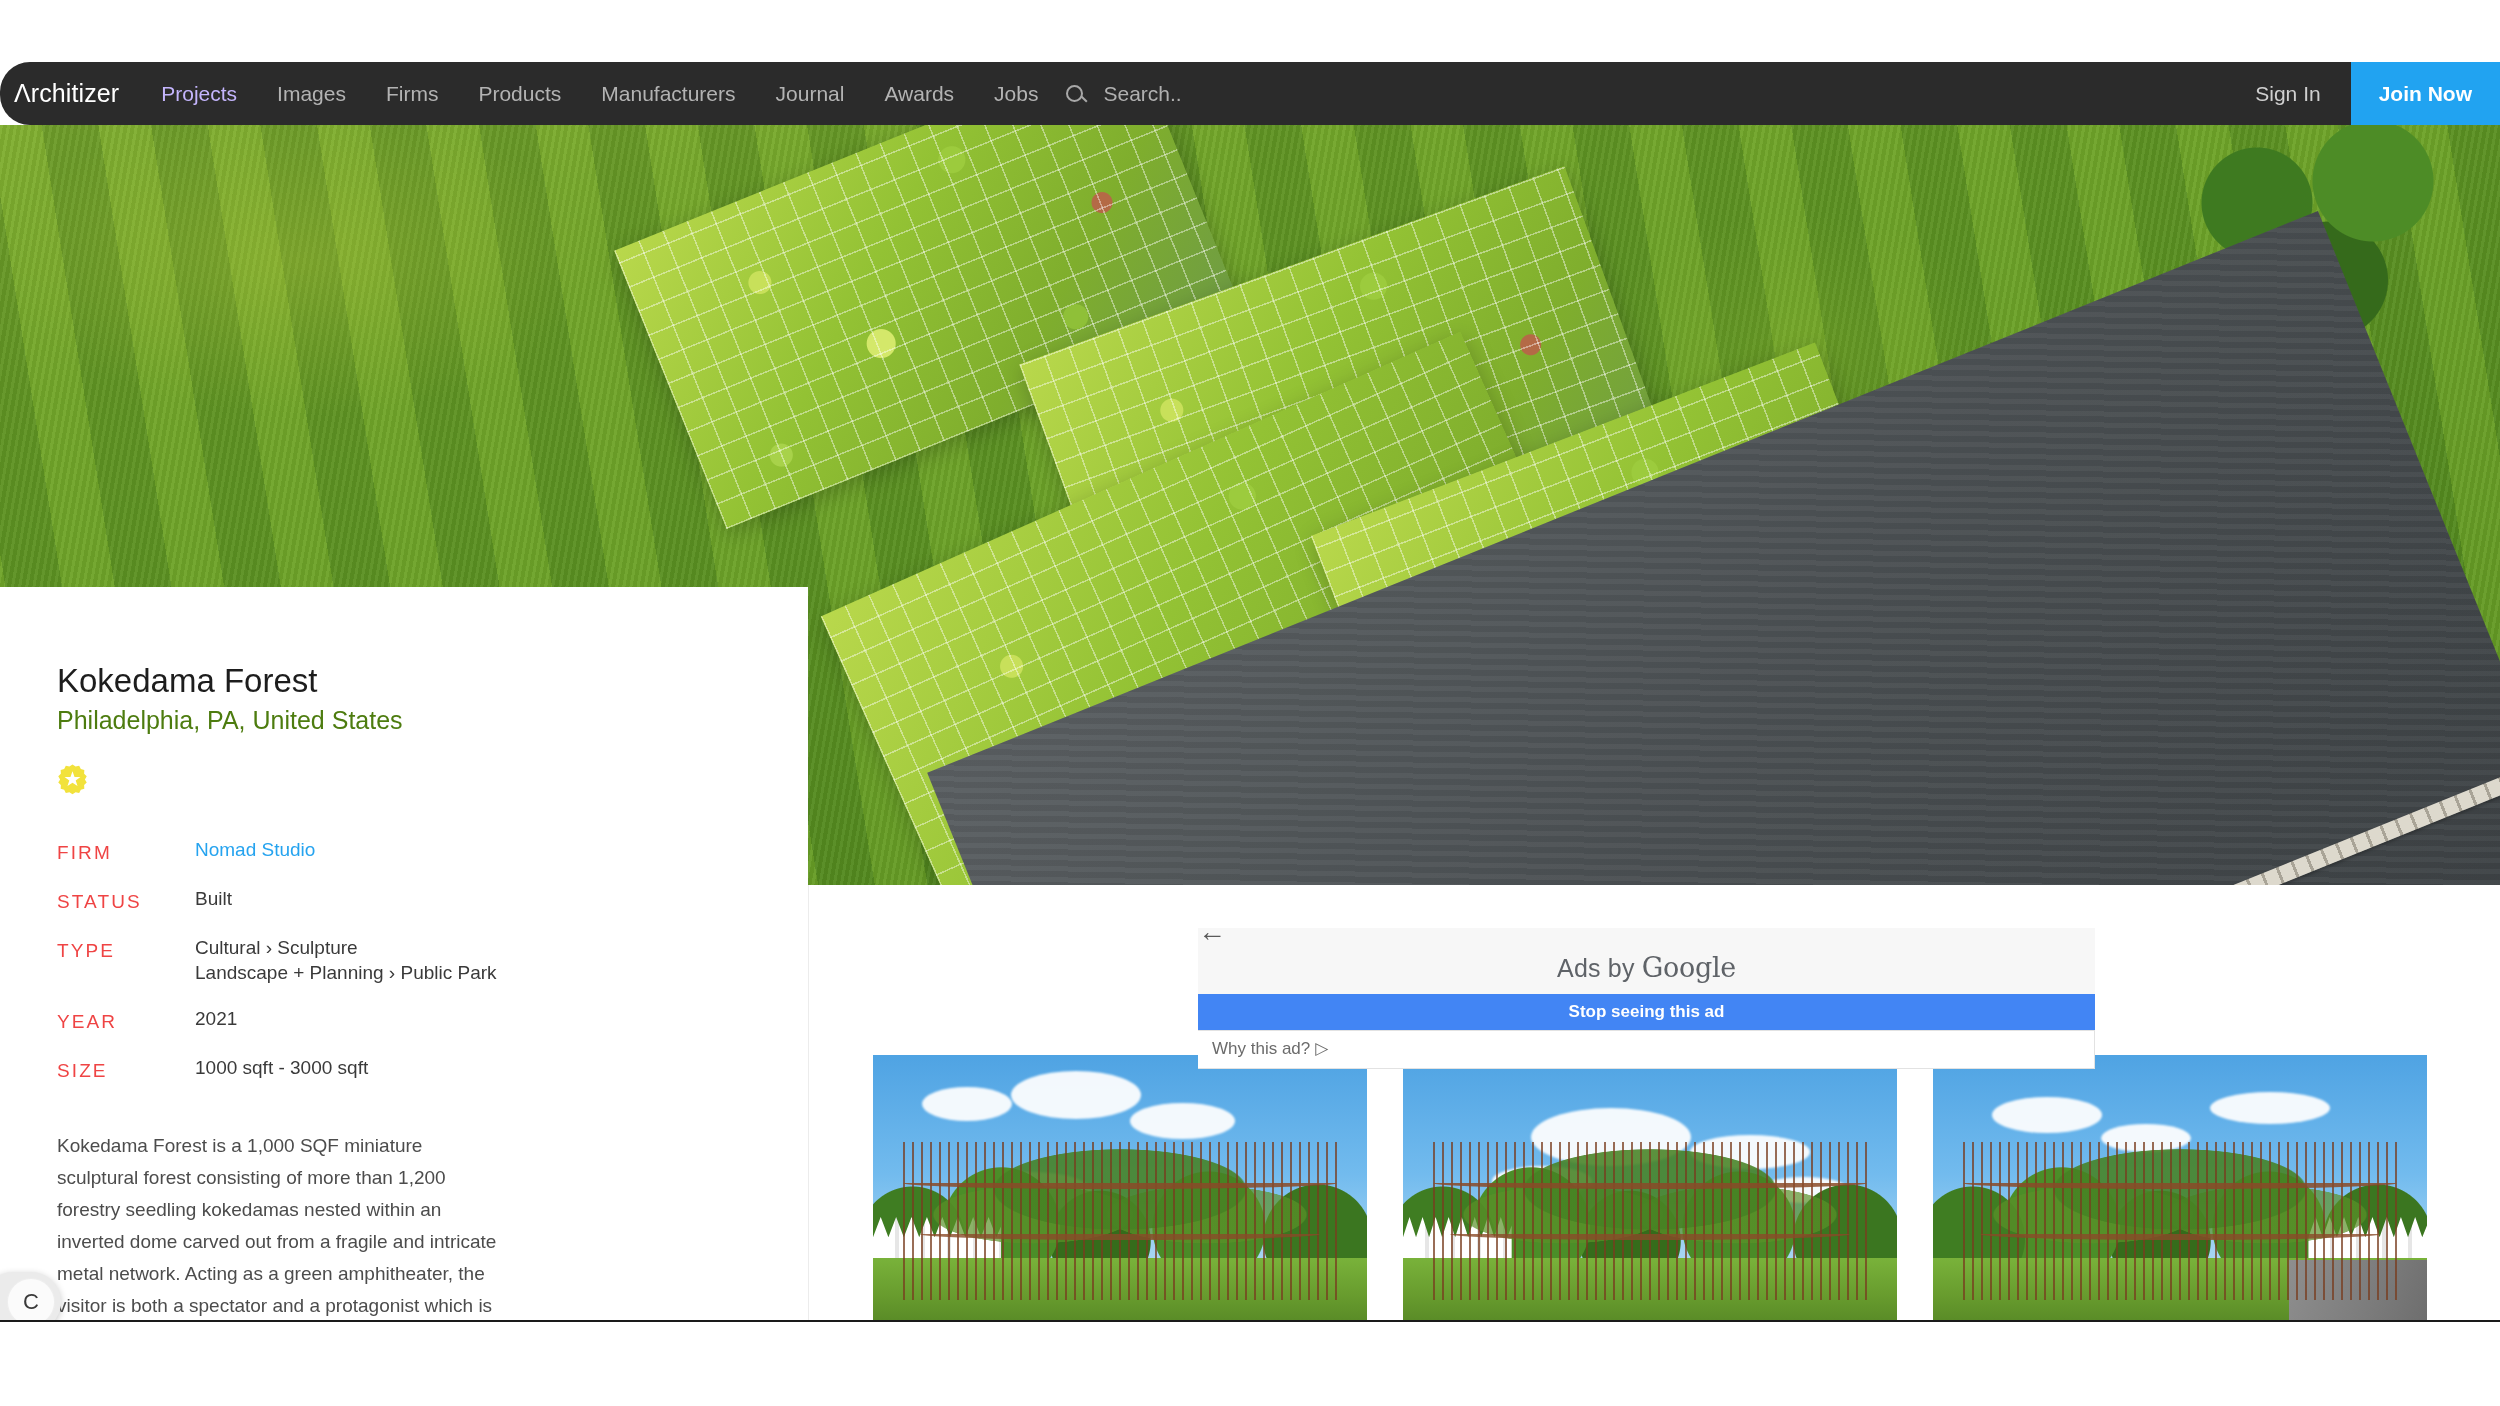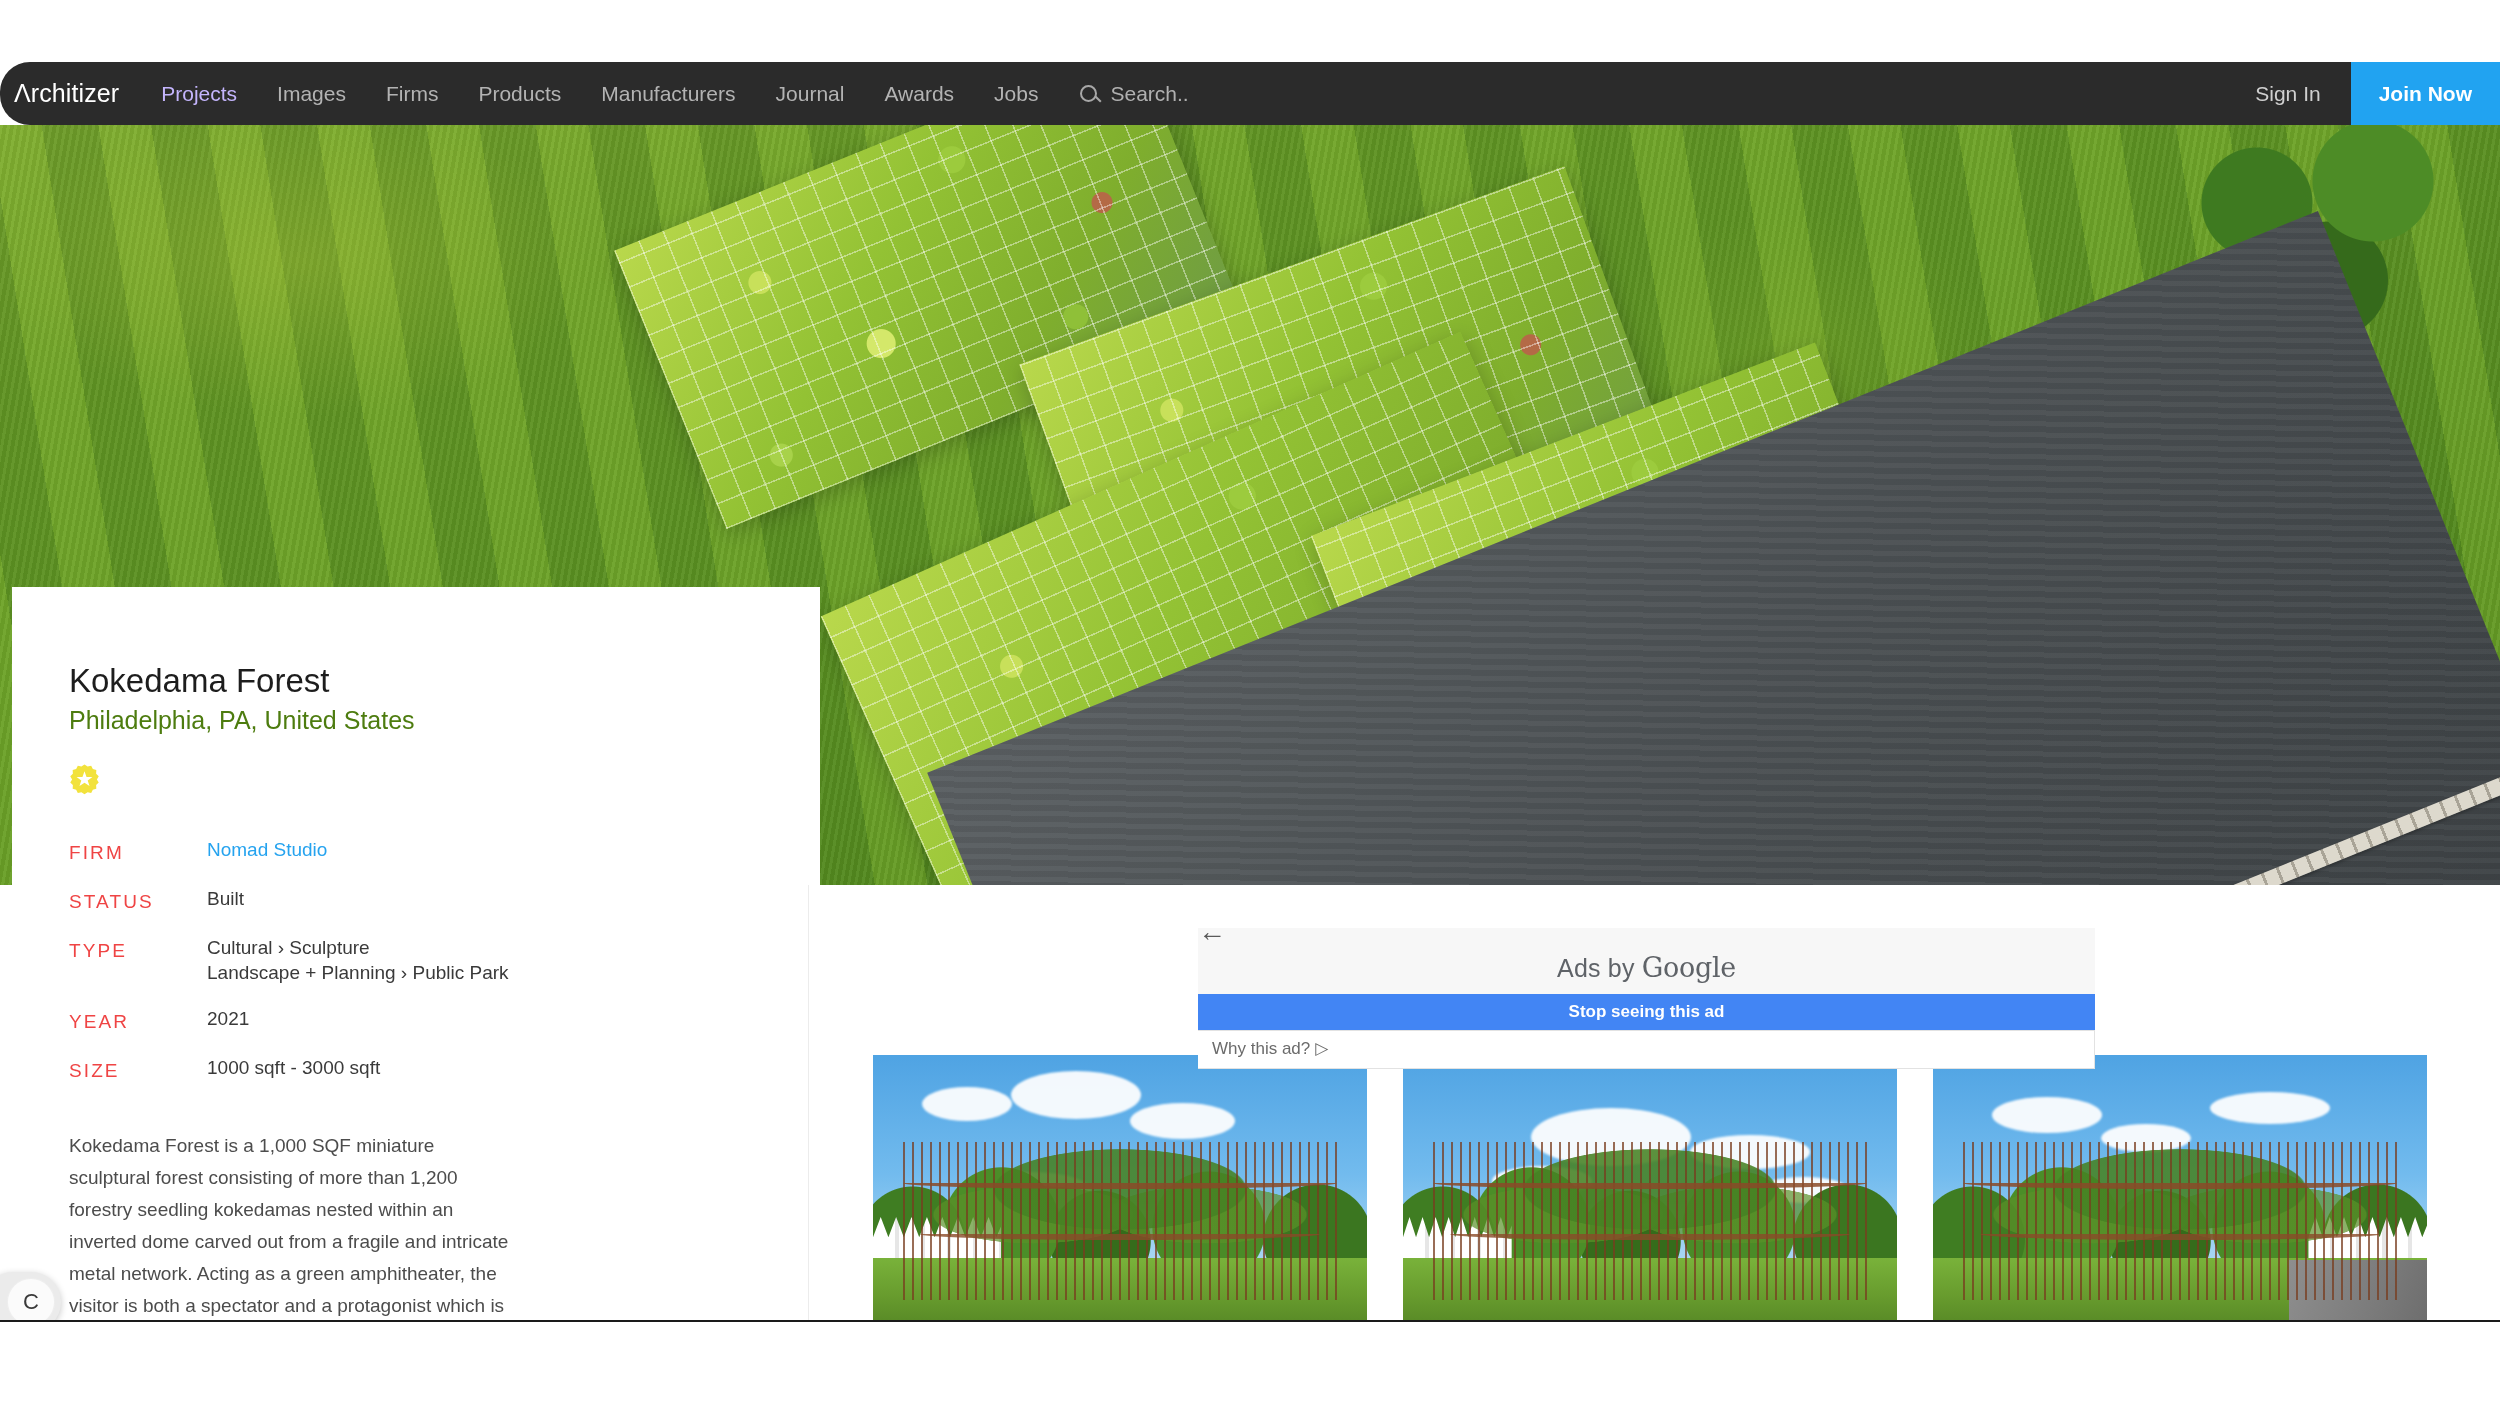--- a/index.html
+++ b/index.html
@@ -55,8 +55,8 @@
   .nav-search {
     display: flex;
     align-items: center;
-    margin-left: 22px;
-    gap: 13px;
+    margin-left: 8px;
+    gap: 20px;
     cursor: text;
   }
   .nav-search .mag {

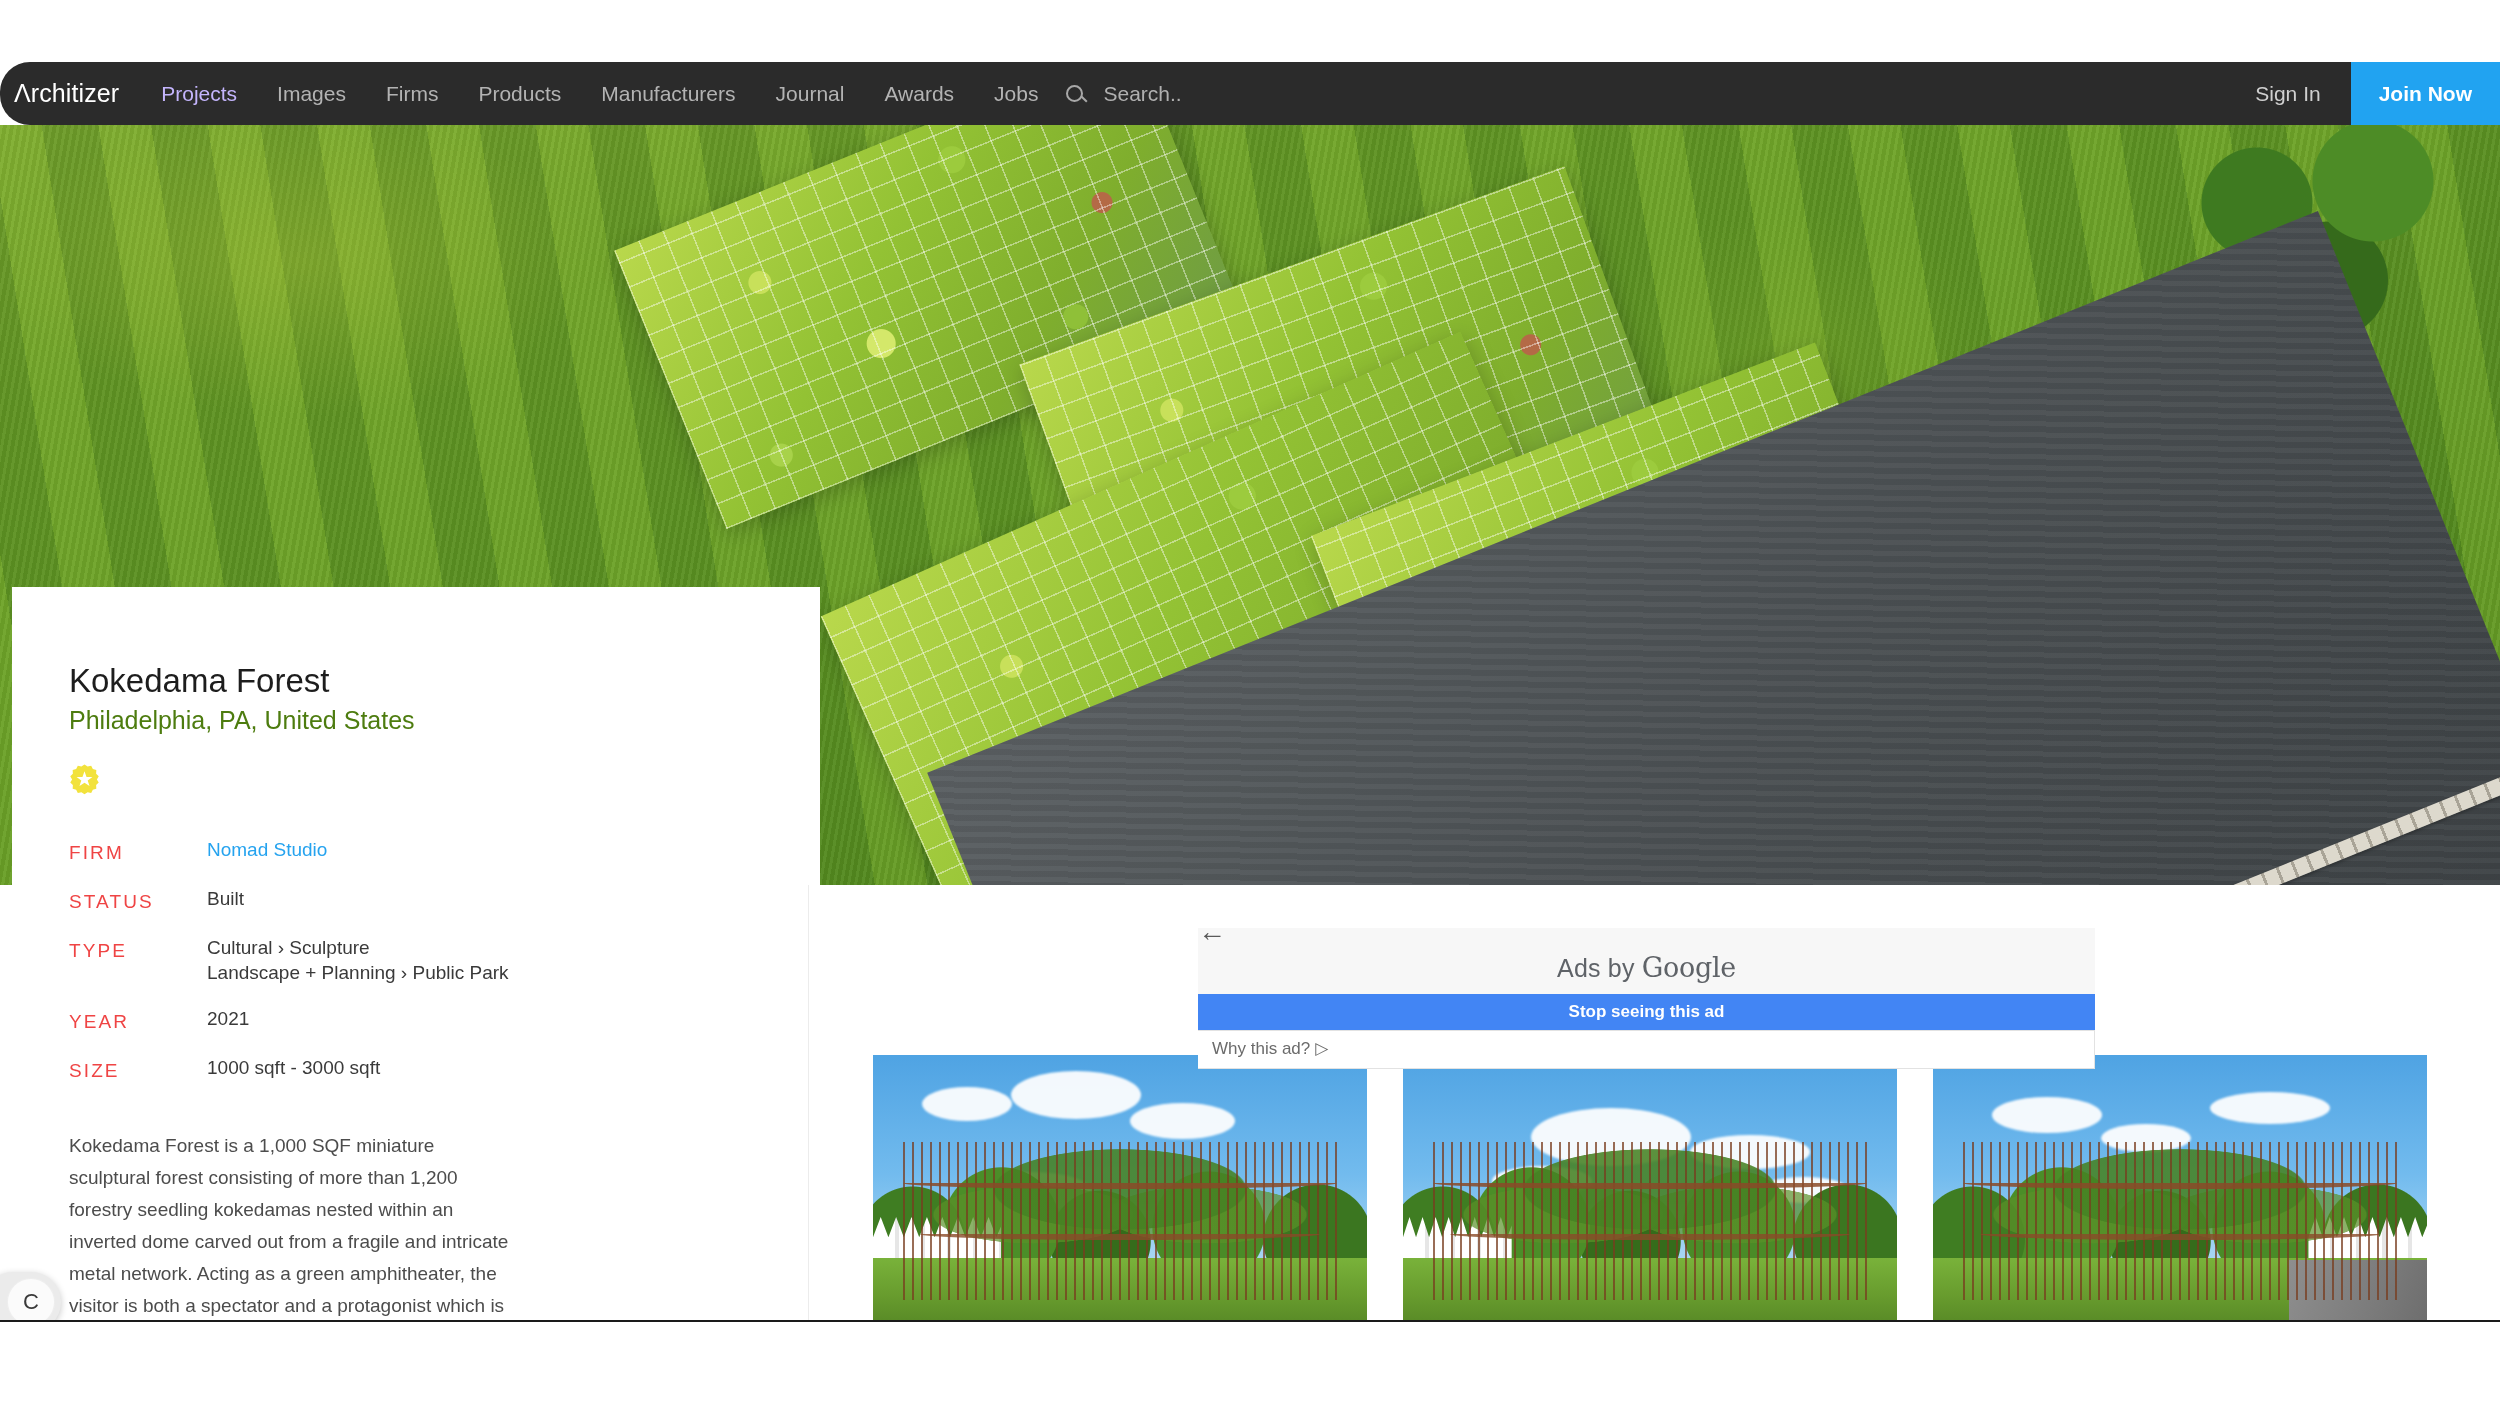--- a/index.html
+++ b/index.html
@@ -184,7 +184,7 @@
   
   .info-panel {
     position: absolute;
-    left: 12px; top: 587px;
+    left: 0; top: 587px;
     width: 808px;
     height: 733px;
     background: #ffffff;

